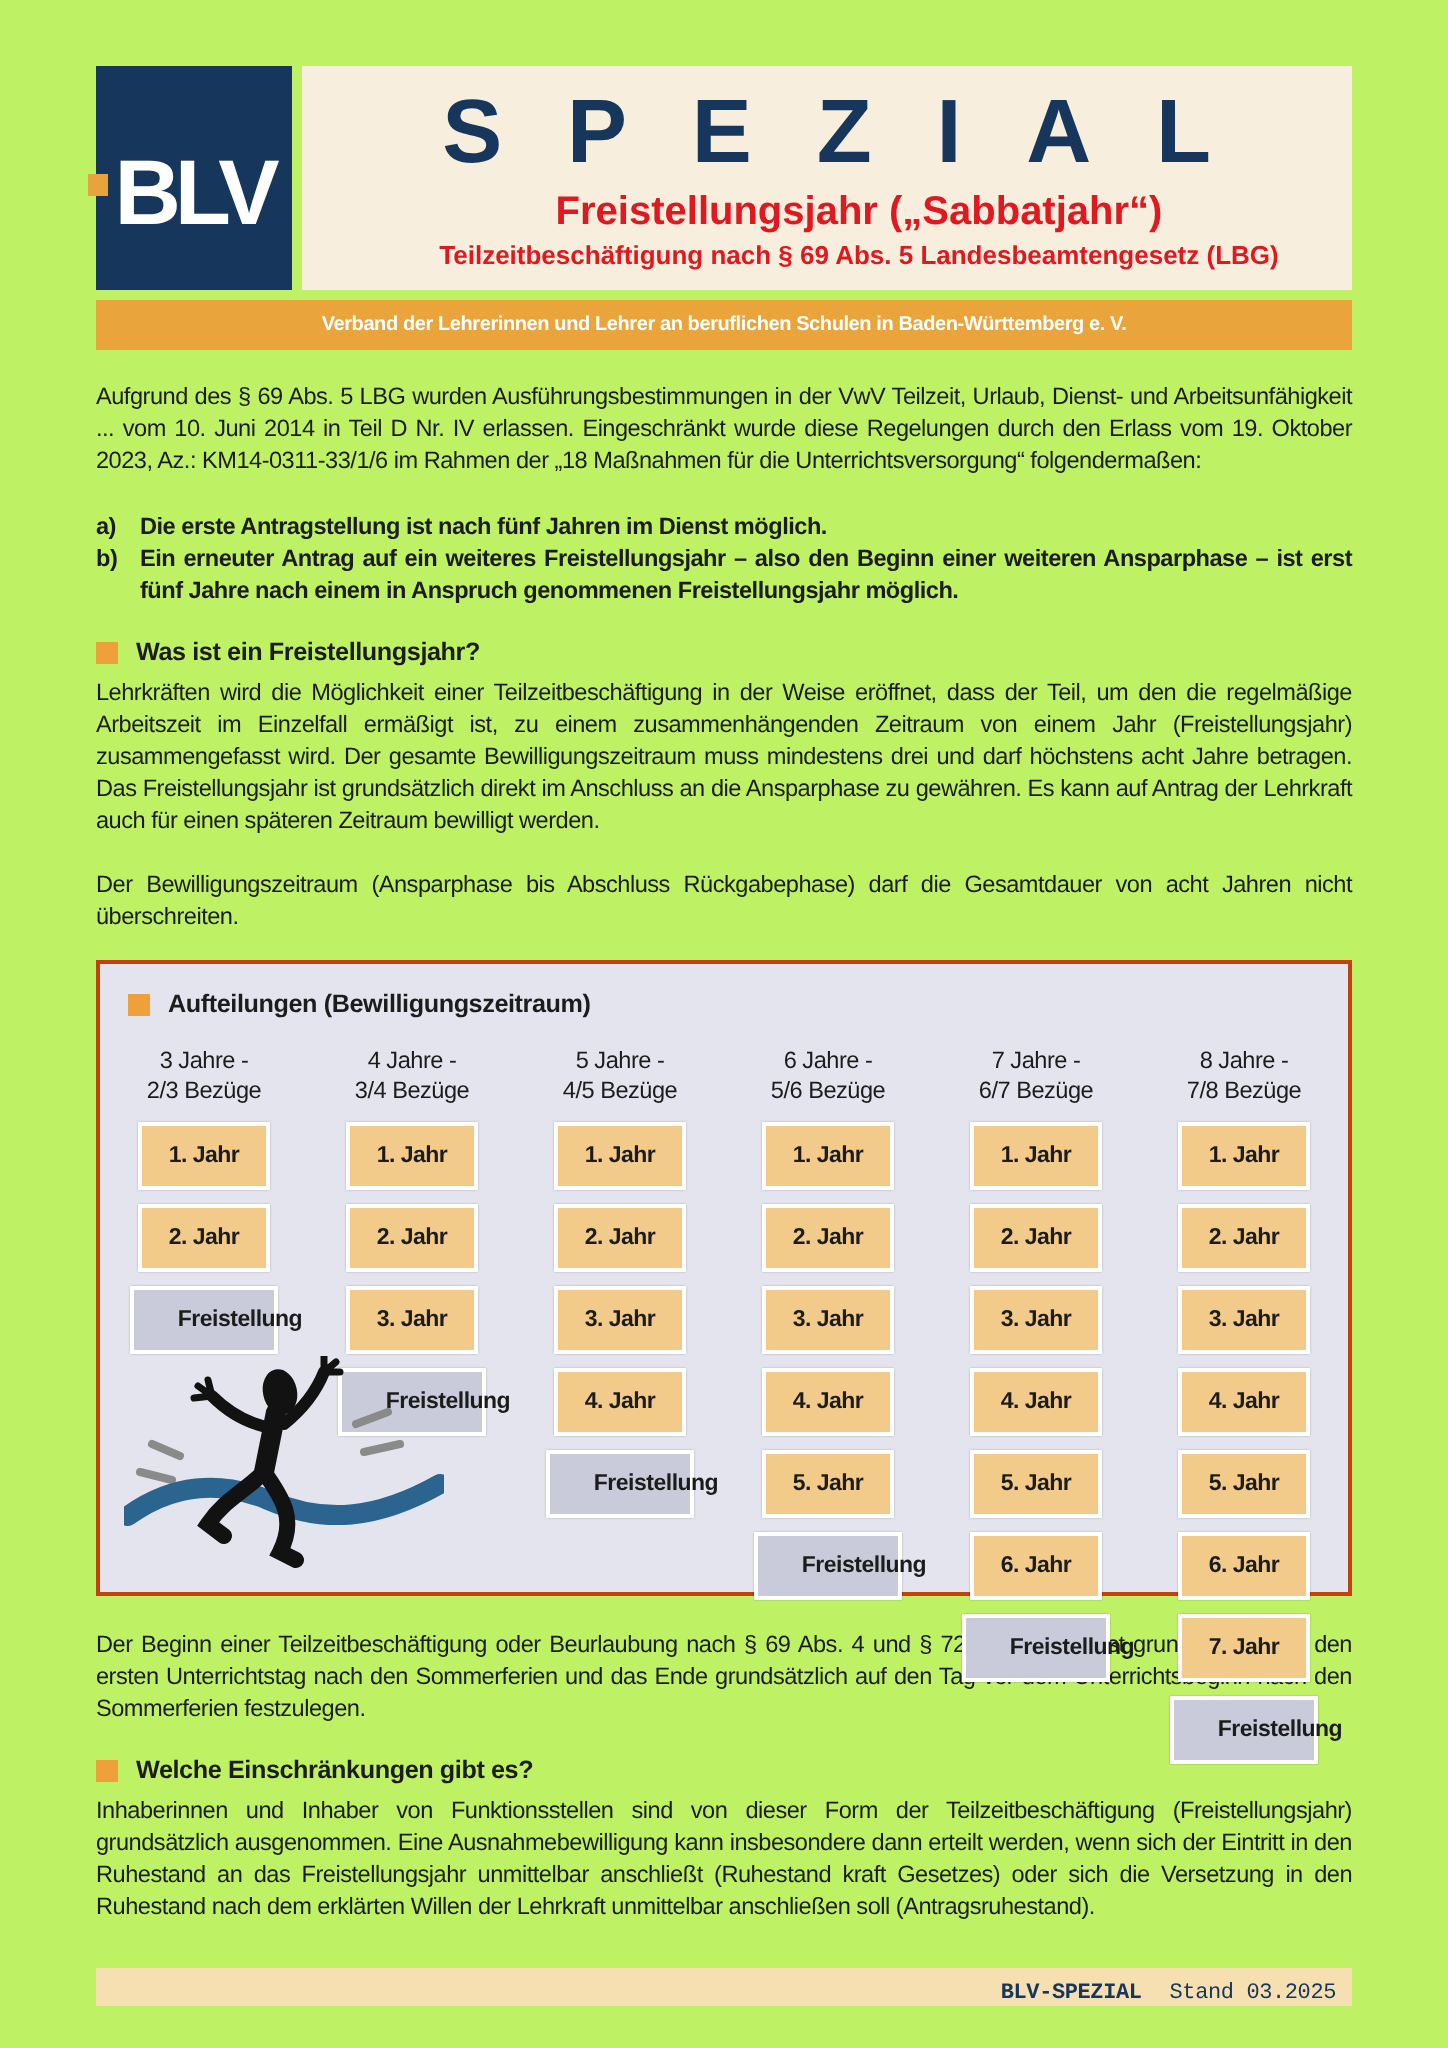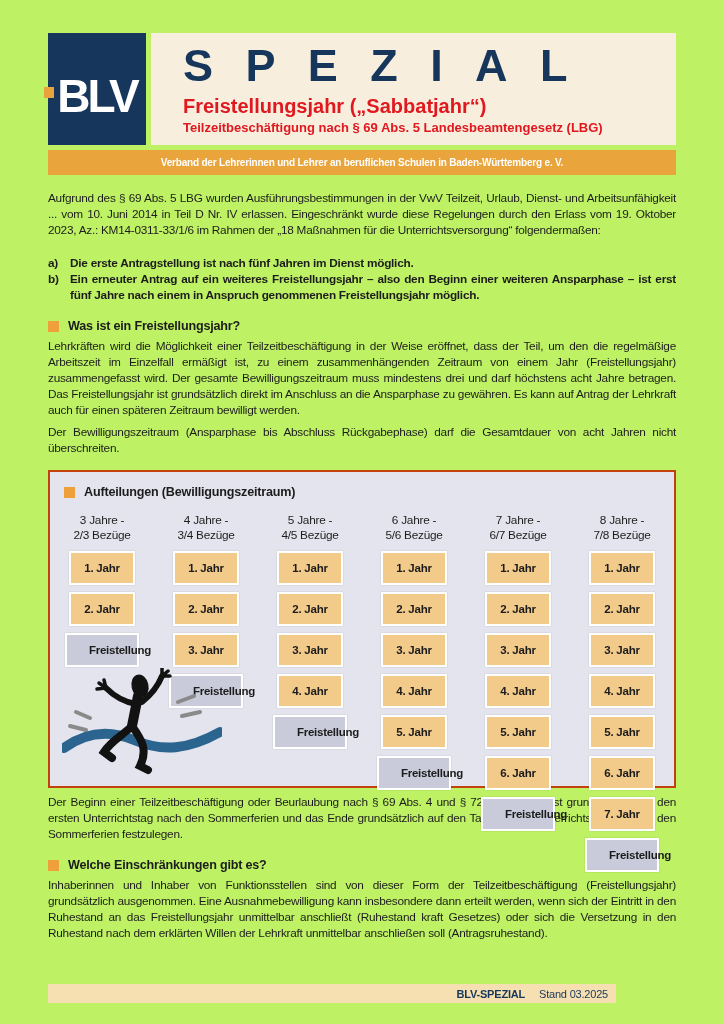--- a/index.html
+++ b/index.html
@@ -36,6 +36,7 @@
     background:#f7eedd;
     padding:8px 0 0 32px;
     height:112px;
+    text-align:center;
   }
   .brand-title {
     color:#16365c; font-weight:bold; font-size:45px; line-height:50px;

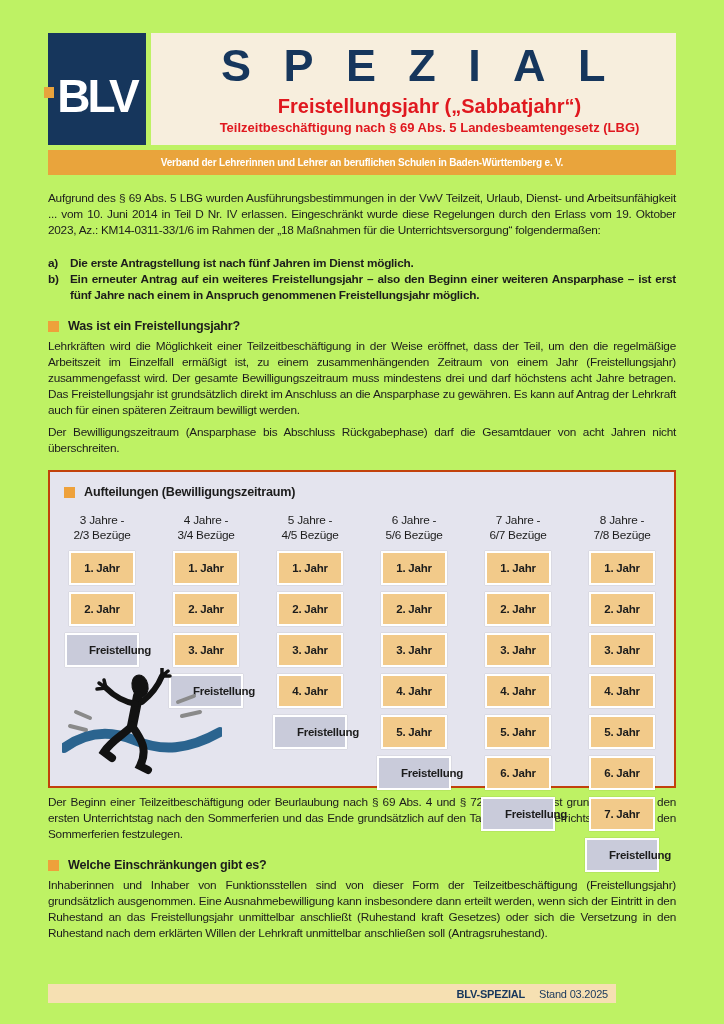--- a/index.html
+++ b/index.html
@@ -70,7 +70,7 @@
   }
   .section-head-text { font-weight:bold; font-size:12.6px; letter-spacing:-0.2px; }
   .mt6 { margin-top:5px; }
-  .mt16 { margin-top:6px; }
+  .mt16 { margin-top:16px; }
 
   
   .alloc-box {

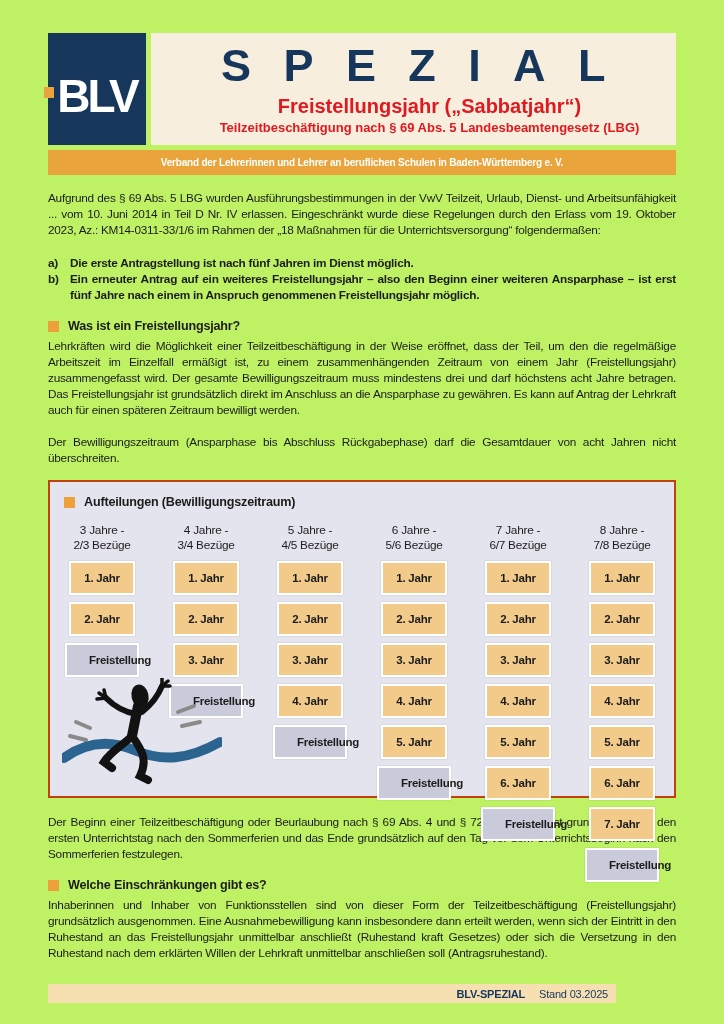--- a/index.html
+++ b/index.html
@@ -101,10 +101,11 @@
 
   
   .footer-band {
-    position:absolute; left:48px; top:984px; width:568px; height:19px;
+    position:absolute; left:48px; top:984px; width:628px; height:19px;
     background:#f6e0b2;
-    display:flex; align-items:center; justify-content:flex-end;
+    display:flex; align-items:flex-end; justify-content:flex-end;
     padding-right:8px;
+    font-family:Liberation Mono, monospace;
   }
   .footer-brand { color:#16365c; font-weight:bold; font-size:11px; letter-spacing:-0.2px; }
   .footer-stand { color:#16365c; font-size:11px; margin-left:14px; letter-spacing:-0.2px; }

